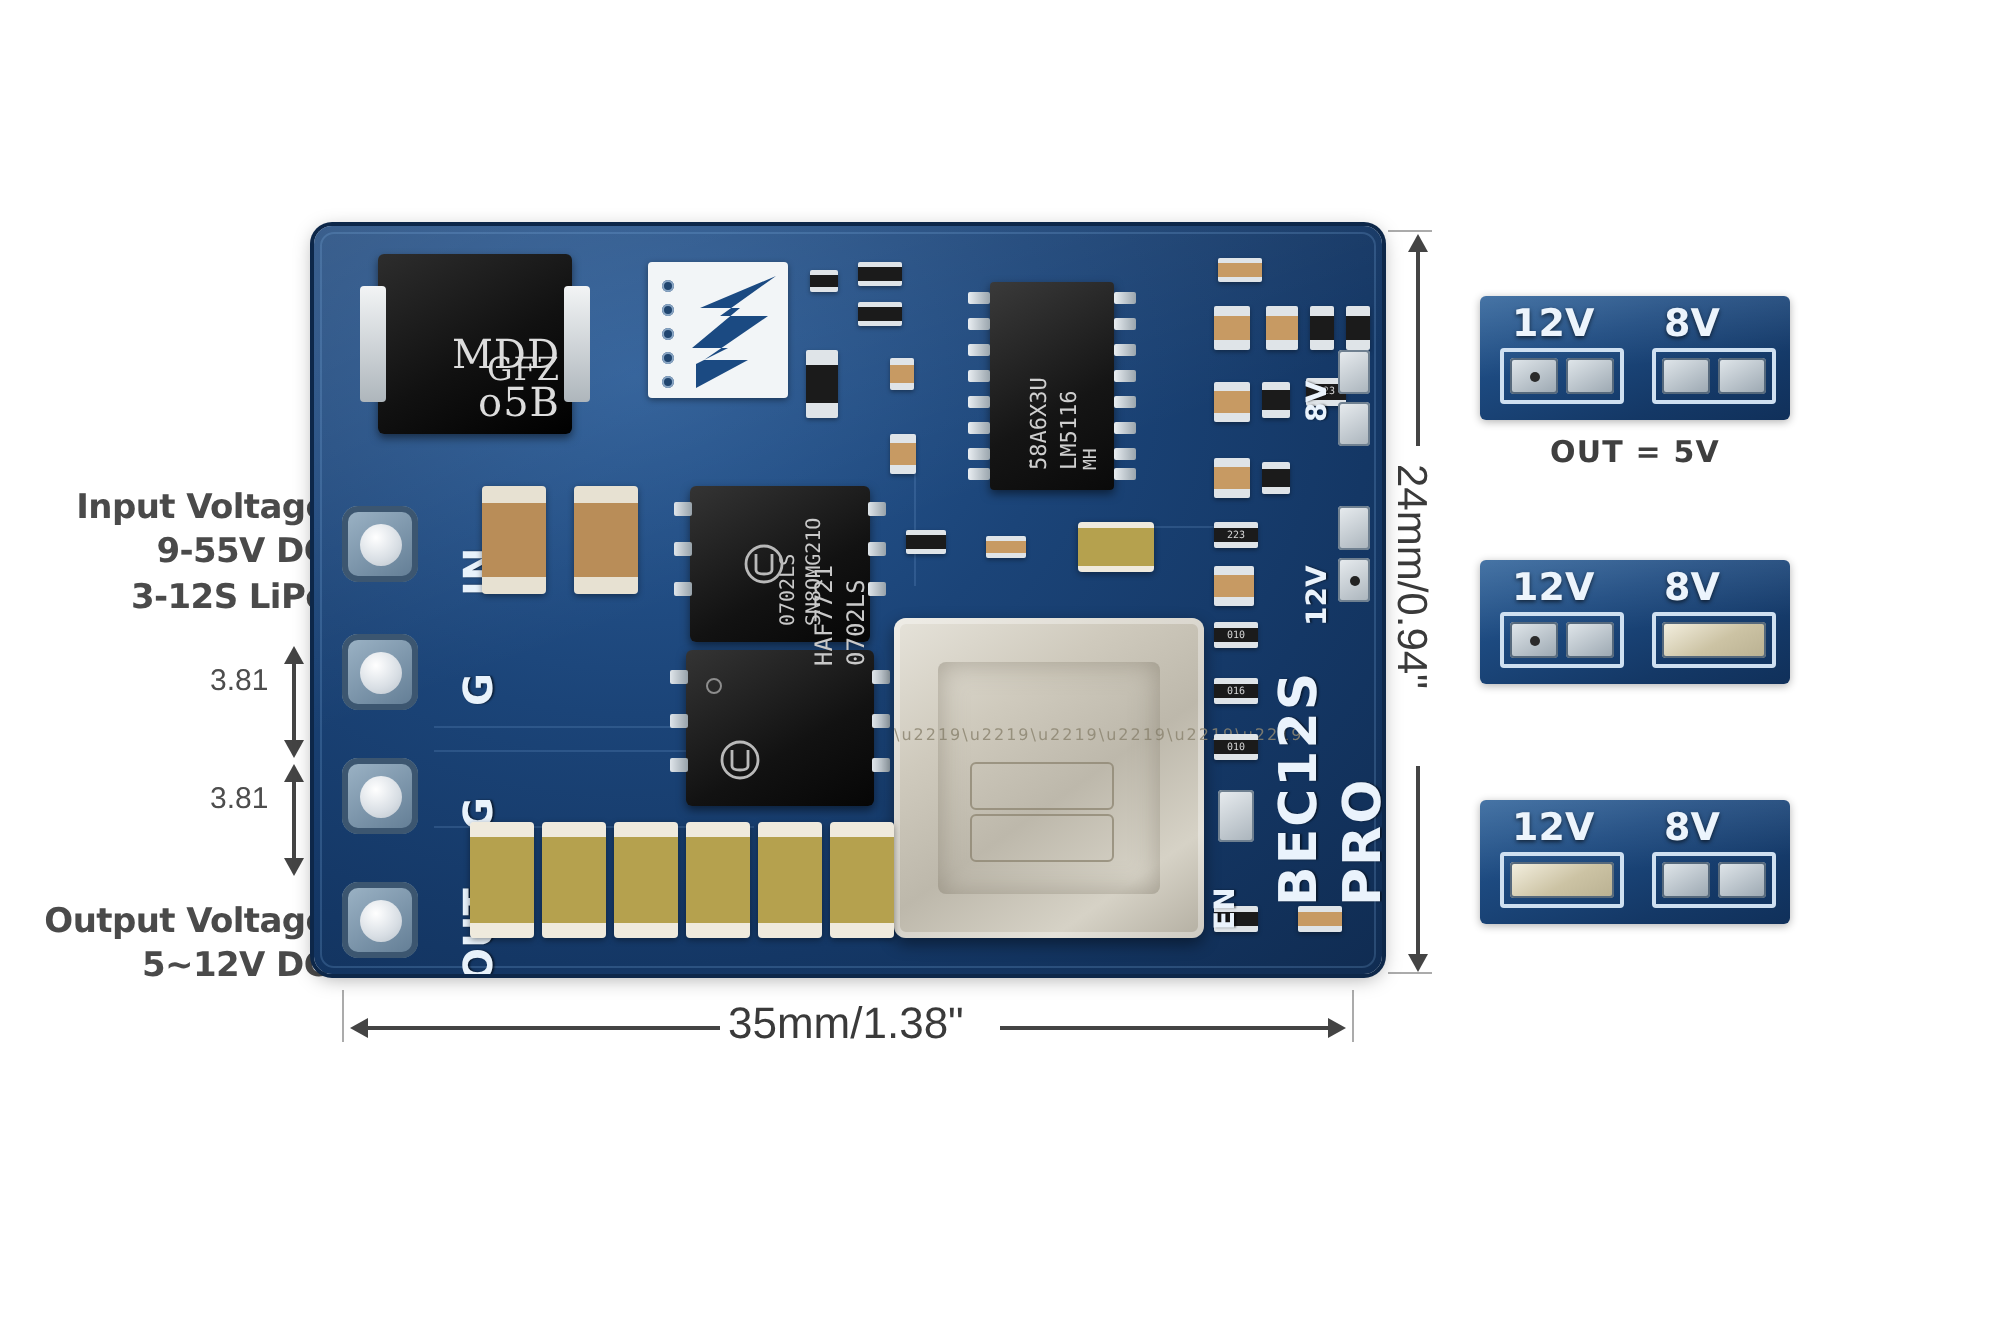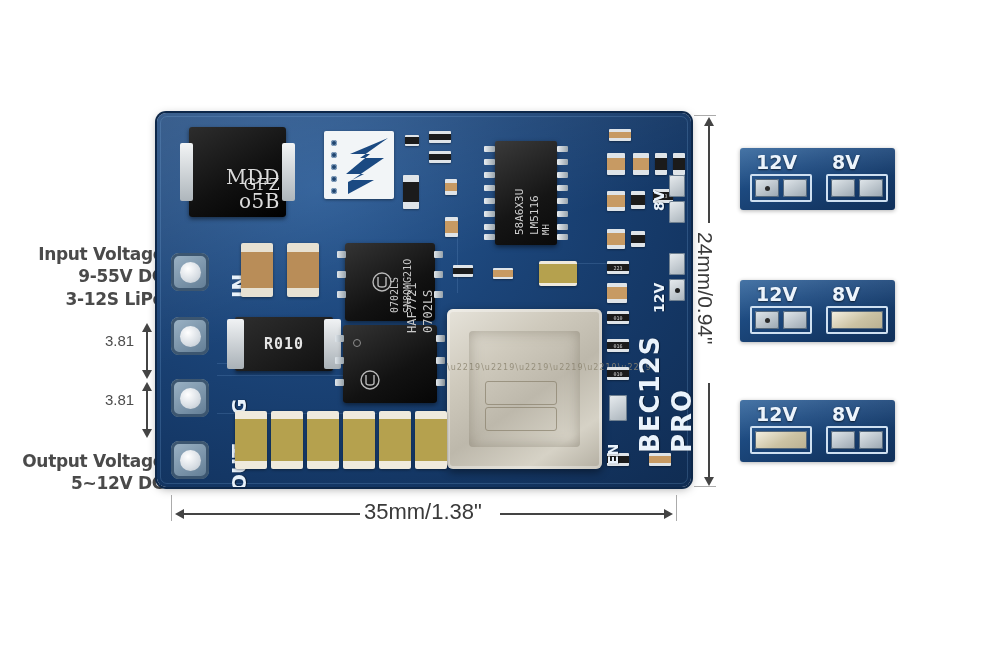--- a/index.html
+++ b/index.html
@@ -454,6 +454,7 @@
       <div class="sp" style="left:91px;top:31px;width:24px;height:18px;"></div>
       <div class="sp" style="left:119px;top:31px;width:24px;height:18px;"></div>
     </div>
+    <div class="optcap">OUT = 5V</div>
   </div>
 
   <div class="optpanel" style="left:740px;top:280px;">

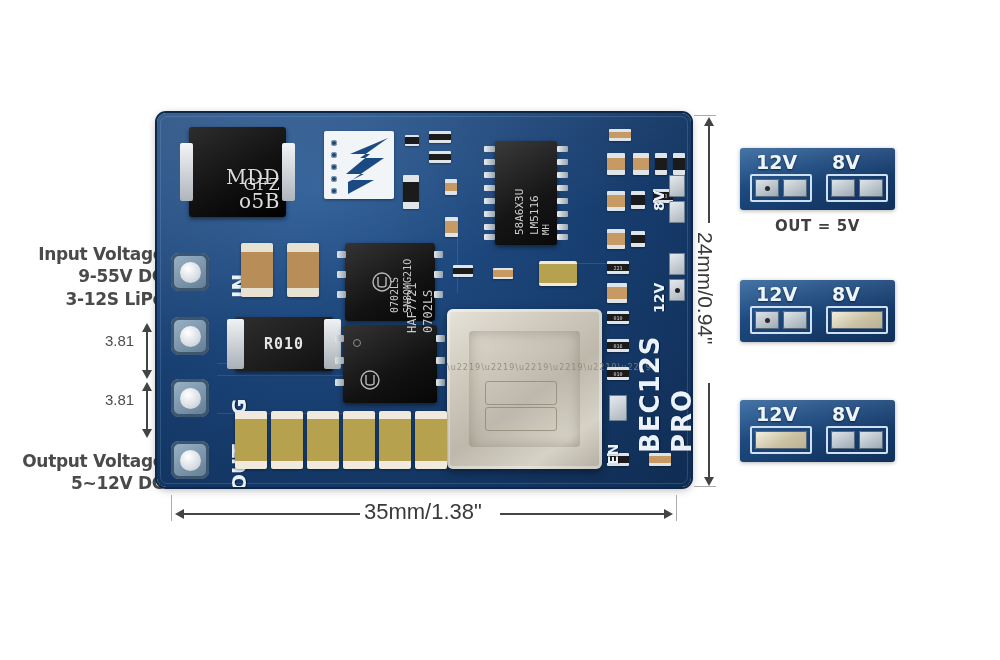--- a/index.html
+++ b/index.html
@@ -340,11 +340,6 @@
       </svg>
     </div>
 
-    <div class="shunt" style="left:78px;top:204px;width:98px;height:54px;">
-      <div class="cap" style="left:-8px;"></div>
-      <div class="cap" style="right:-8px;"></div>
-      <div class="mk" style="font-size:15px;">R010</div>
-    </div>
 
     <div class="mosfet" style="left:186px;top:212px;width:94px;height:78px;">
       <div class="mpad" style="left:-8px;top:10px;"></div>

